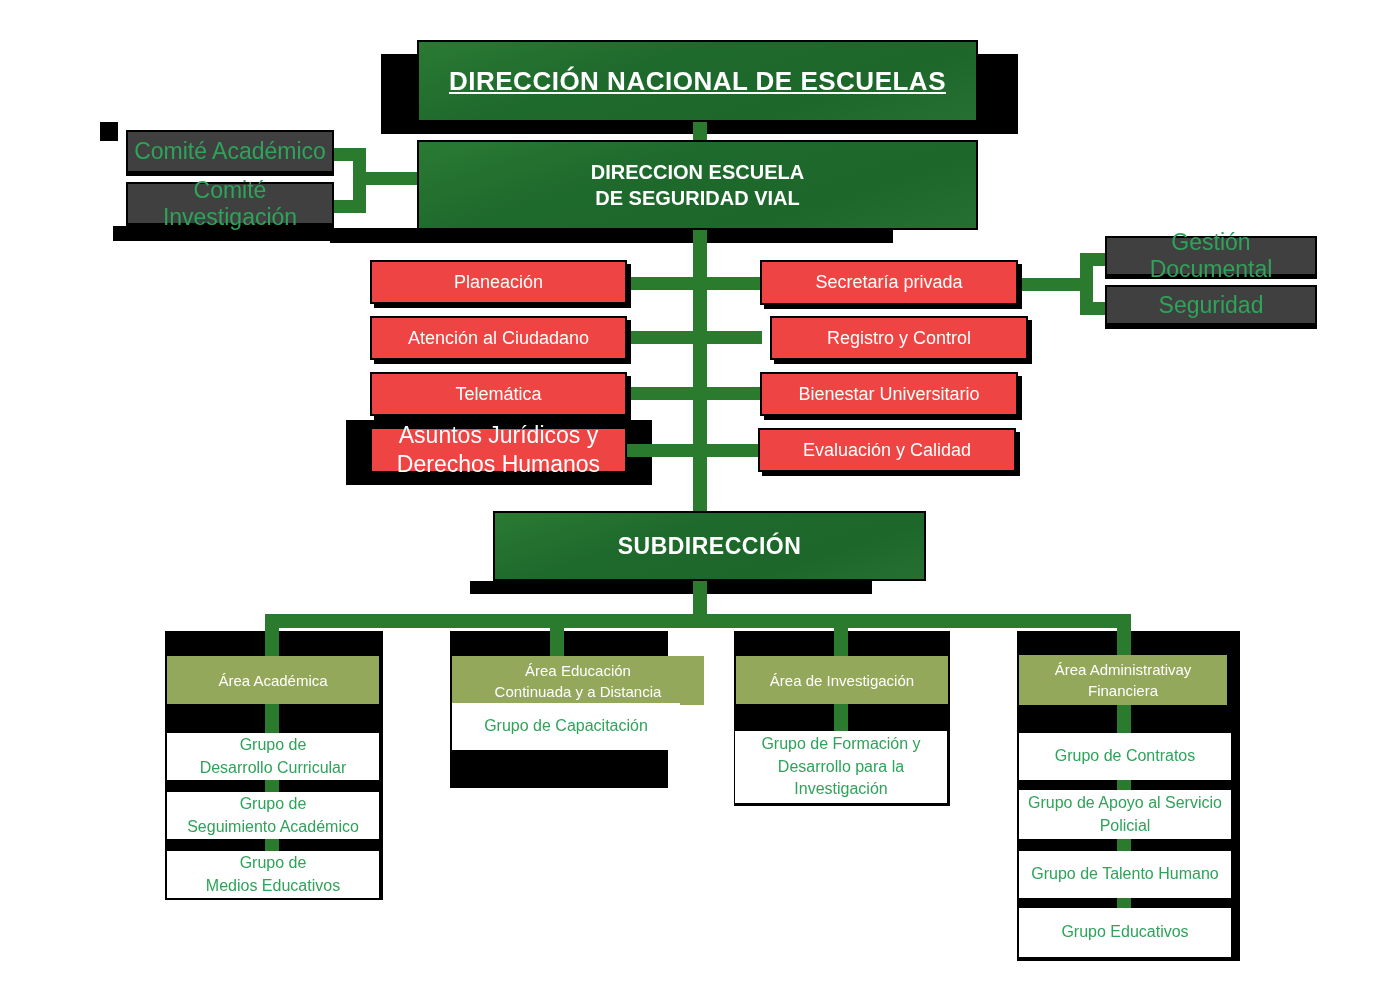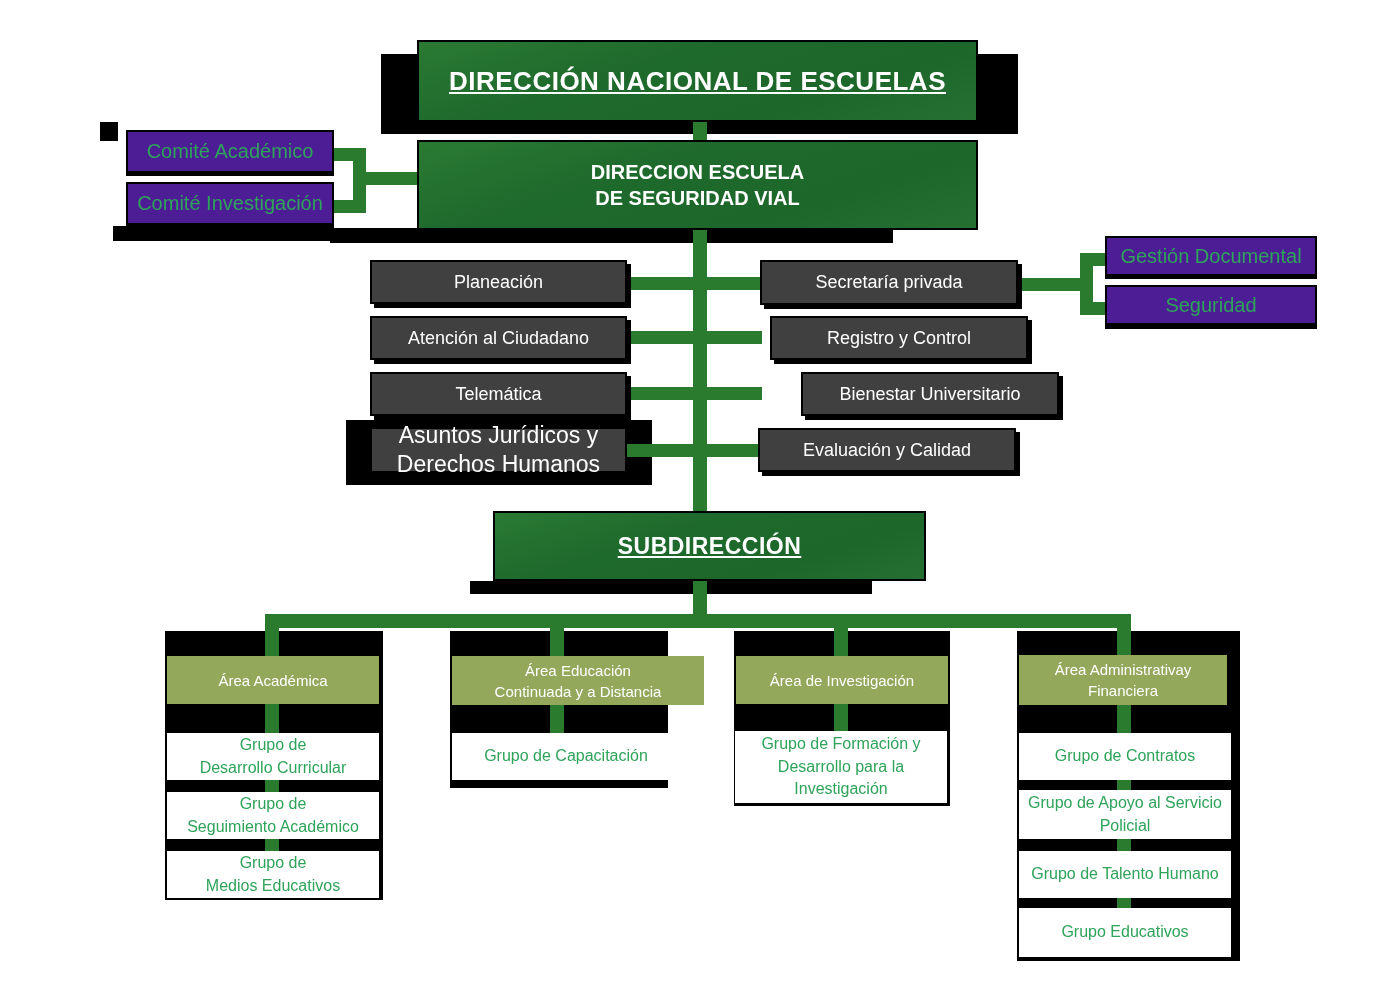--- a/index.html
+++ b/index.html
@@ -28,8 +28,8 @@
     background:#94A85B;color:#ffffff;font-size:15px;line-height:1.4;border:none;box-shadow:none;
   }
   .whitebox{
-    background:#4c1d95;color:#2EA35A;border:2px solid #000;border-bottom-width:5px;
-    font-size:20px;
+    background:#404040;color:#2EA35A;border:2px solid #000;border-bottom-width:5px;
+    font-size:23px;
   }
   .groupbox{
     background:#ffffff;color:#2EA35A;font-size:16px;line-height:1.4;border:none;

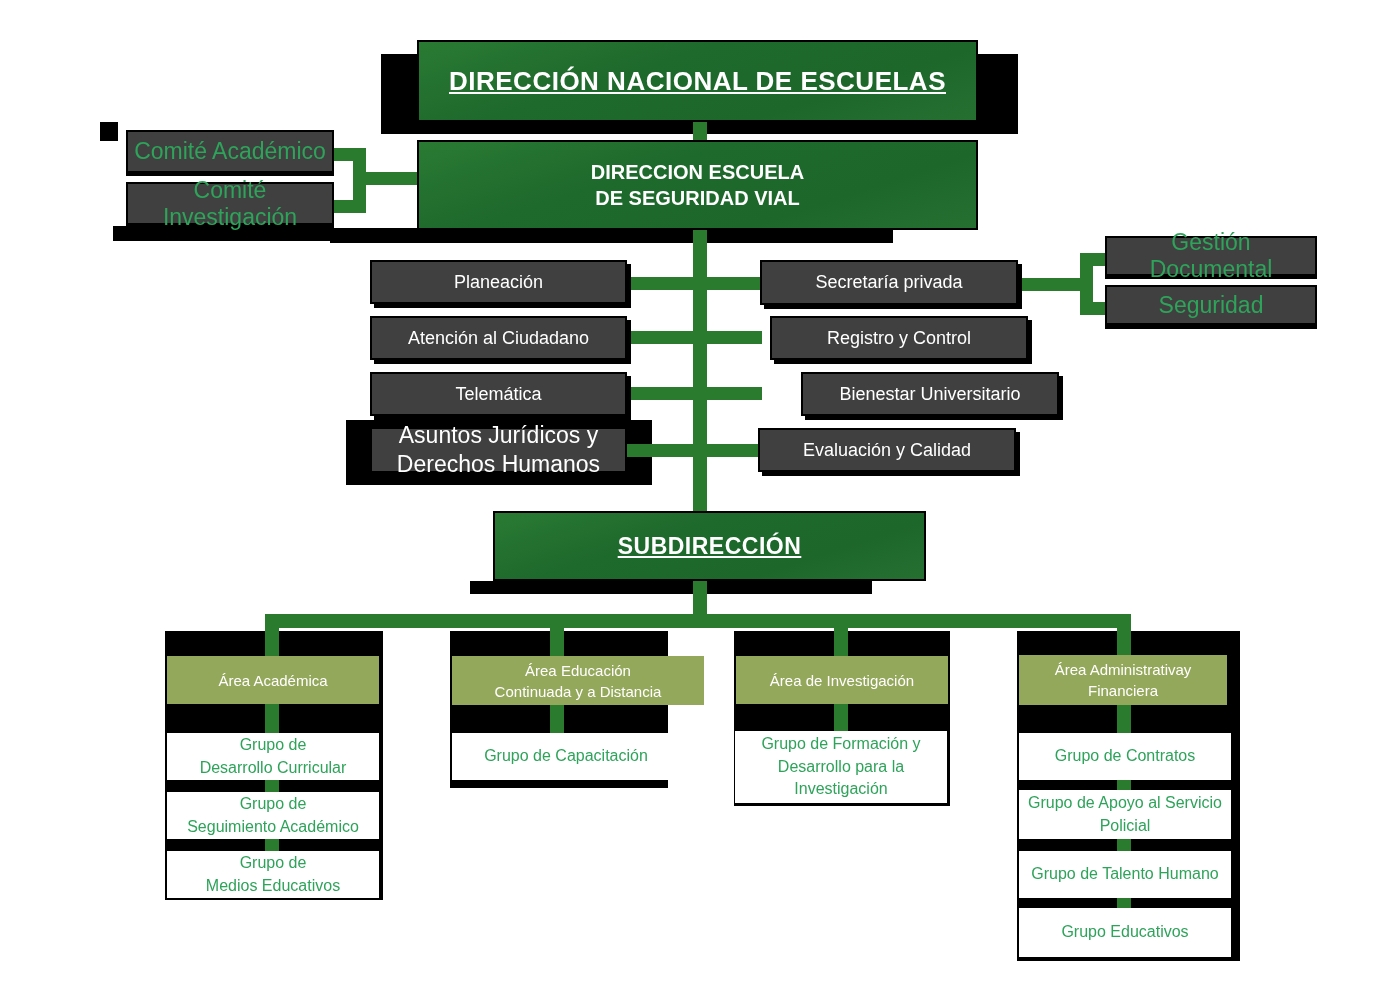--- a/index.html
+++ b/index.html
@@ -21,7 +21,7 @@
   .title2{font-size:20px;line-height:1.3;}
   .title3{font-size:23px;letter-spacing:0.5px;}
   .olive{
-    background:#404040;color:#ffffff;border:2px solid #000;
+    background:#ef4444;color:#ffffff;border:2px solid #000;
     font-size:18px;box-shadow:4px 4px 0 #000;line-height:1.25;
   }
   .olive-flat{ 

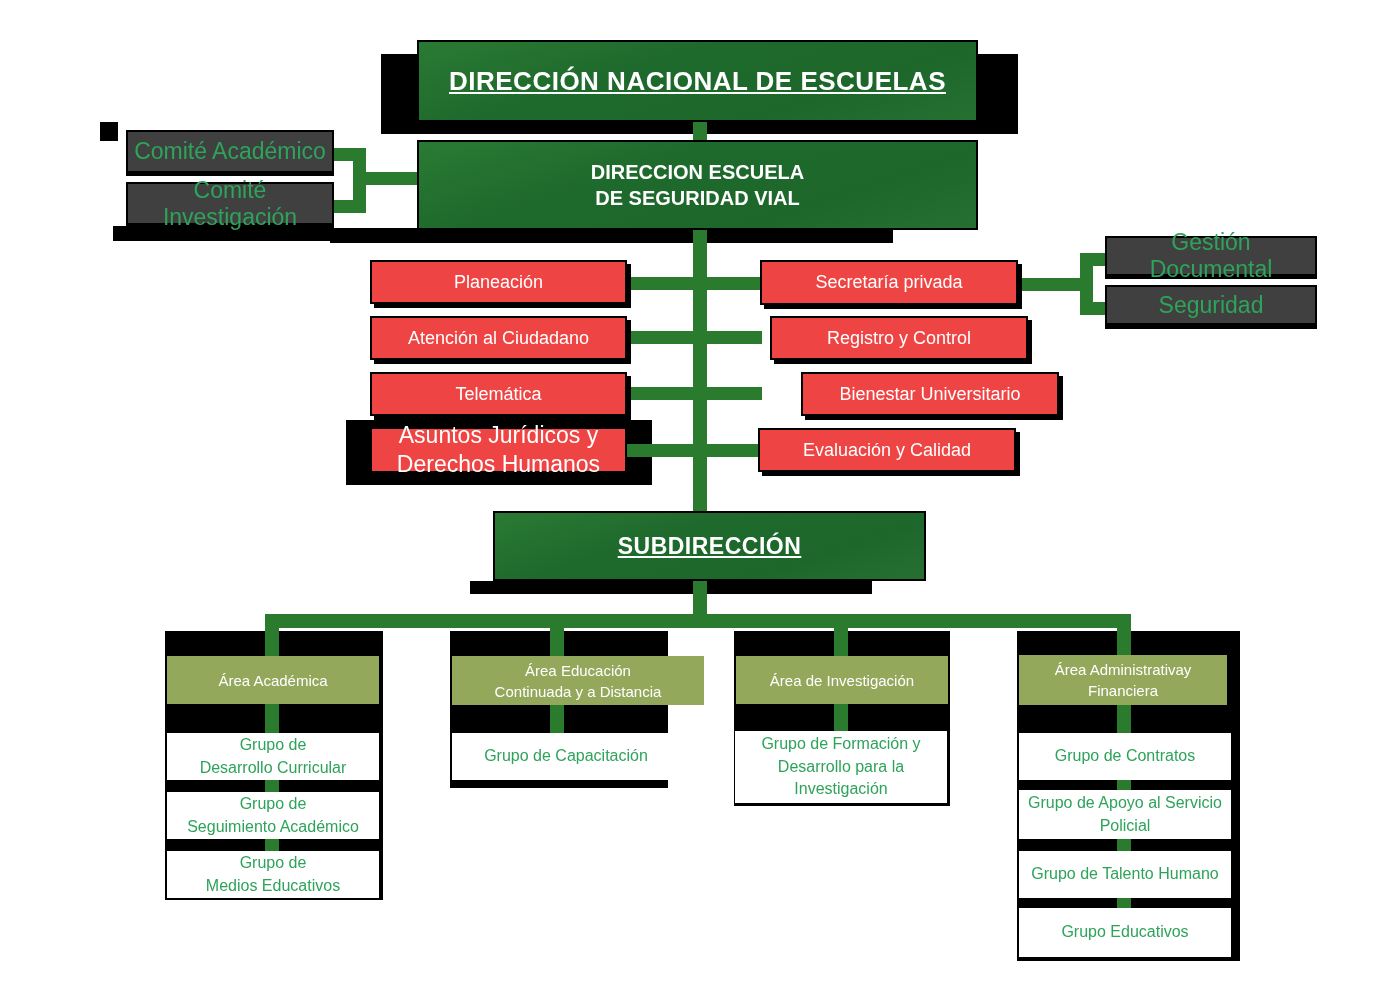--- a/index.html
+++ b/index.html
@@ -84,7 +84,7 @@
 
   <div class="node olive" style="left:760px;top:260px;width:258px;height:45px;">Secretaría privada</div>
   <div class="node olive" style="left:760px;top:316px;width:258px;height:44px;margin-left:10px;">Registro y Control</div>
-  <div class="node olive" style="left:760px;top:372px;width:258px;height:44px;margin-left:41px;">Bienestar Universitario</div>
+  <div class="node olive" style="left:760px;top:372px;width:258px;height:44px;">Bienestar Universitario</div>
   <div class="node olive" style="left:758px;top:428px;width:258px;height:44px;">Evaluación y Calidad</div>
 
   <div class="node whitebox" style="left:1105px;top:236px;width:212px;height:43px;">Gestión Documental</div>

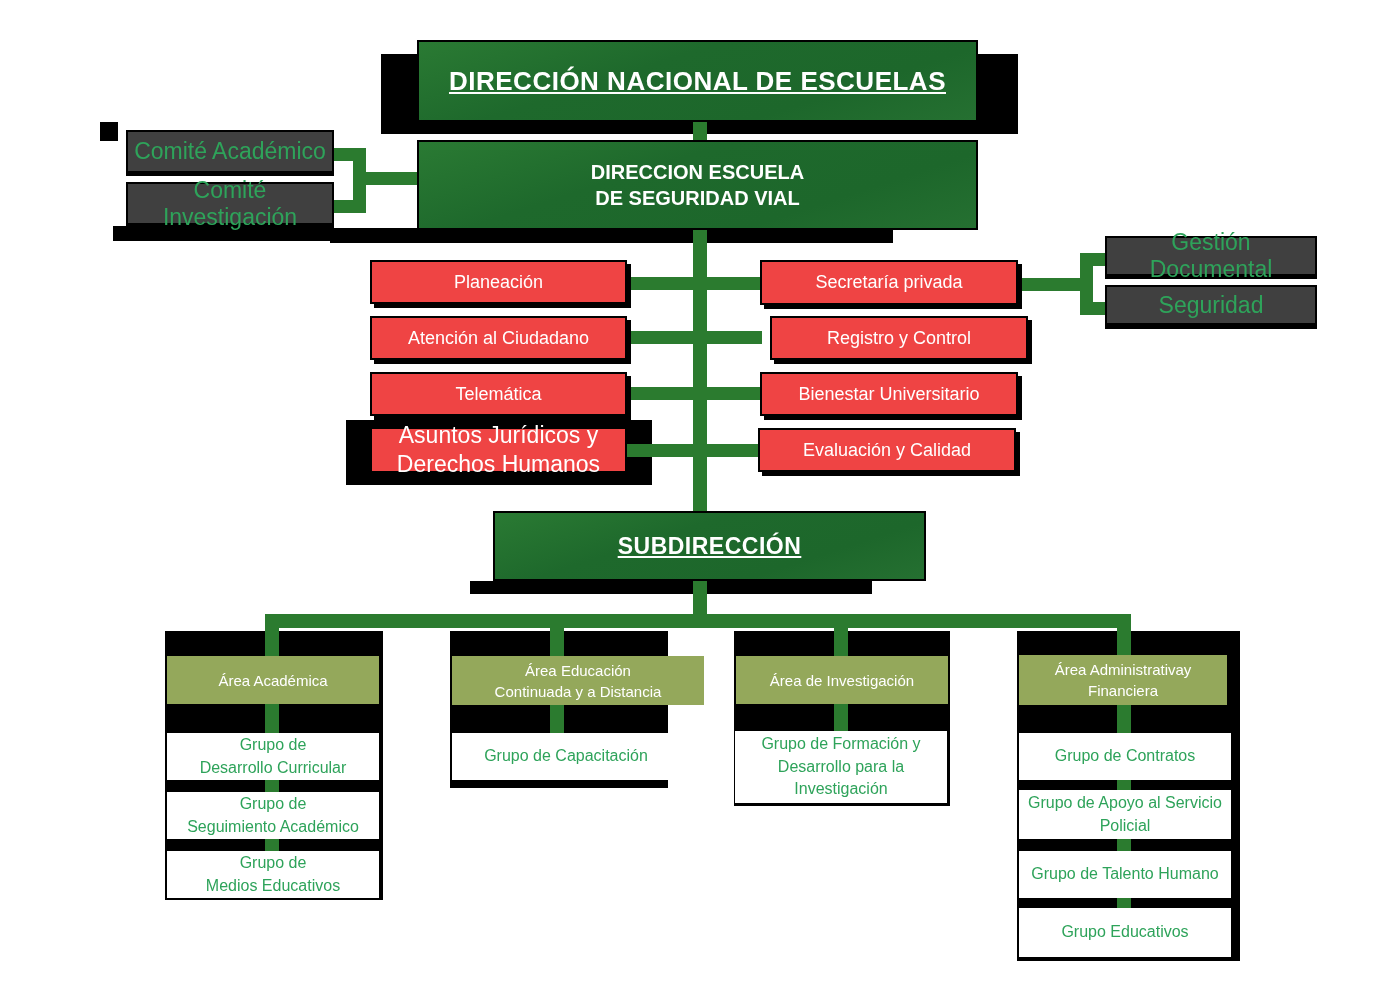--- a/index.html
+++ b/index.html
@@ -90,7 +90,7 @@
   <div class="node whitebox" style="left:1105px;top:236px;width:212px;height:43px;">Gestión Documental</div>
   <div class="node whitebox" style="left:1105px;top:285px;width:212px;height:44px;border-bottom-width:6px;">Seguridad</div>
 
-  <div class="node dark title3" style="left:493px;top:511px;width:433px;height:70px;text-decoration:underline;">SUBDIRECCIÓN</div>
+  <div class="node dark title3" style="left:493px;top:511px;width:433px;height:70px;">SUBDIRECCIÓN</div>
 
   <div class="colblack" style="left:165px;top:631px;width:218px;height:269px;"></div>
   <div class="node olive-flat" style="left:167px;top:656px;width:212px;height:48px;">Área Académica</div>

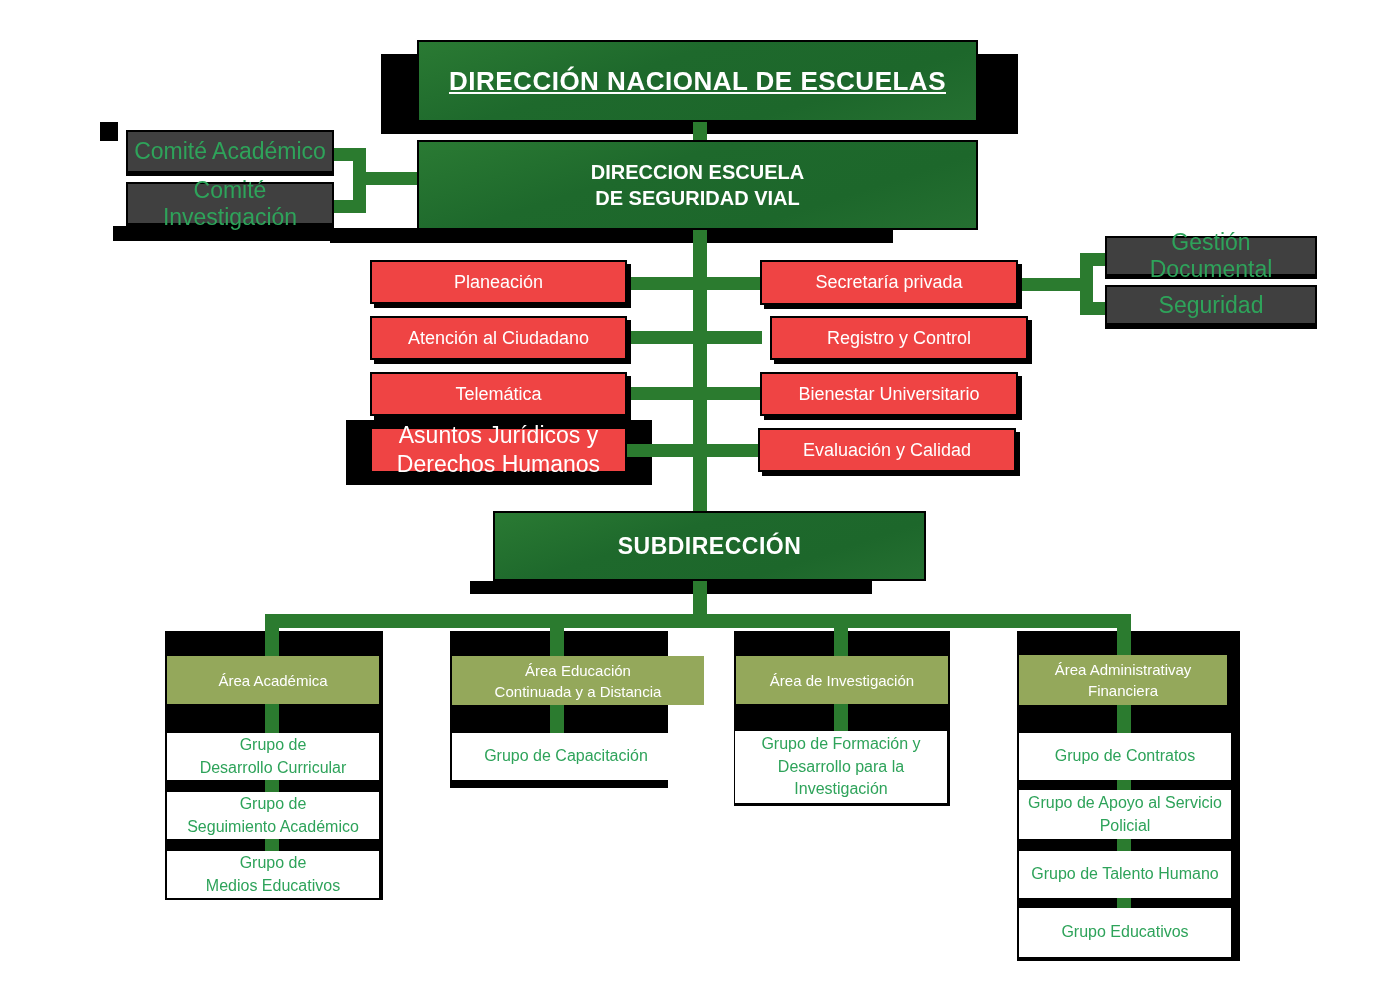--- a/index.html
+++ b/index.html
@@ -104,7 +104,7 @@
   <div class="colblack" style="left:450px;top:631px;width:218px;height:157px;"></div>
   <div class="node olive-flat" style="left:452px;top:656px;width:252px;height:49px;">Área Educación
 Continuada y a Distancia</div>
-  <div class="node groupbox" style="left:452px;top:733px;width:228px;height:47px;">Grupo de Capacitación</div>
+  <div class="node groupbox" style="left:452px;top:703px;width:228px;height:47px;">Grupo de Capacitación</div>
 
   <div class="colblack" style="left:734px;top:631px;width:216px;height:175px;"></div>
   <div class="node olive-flat" style="left:736px;top:656px;width:212px;height:48px;">Área de Investigación</div>

